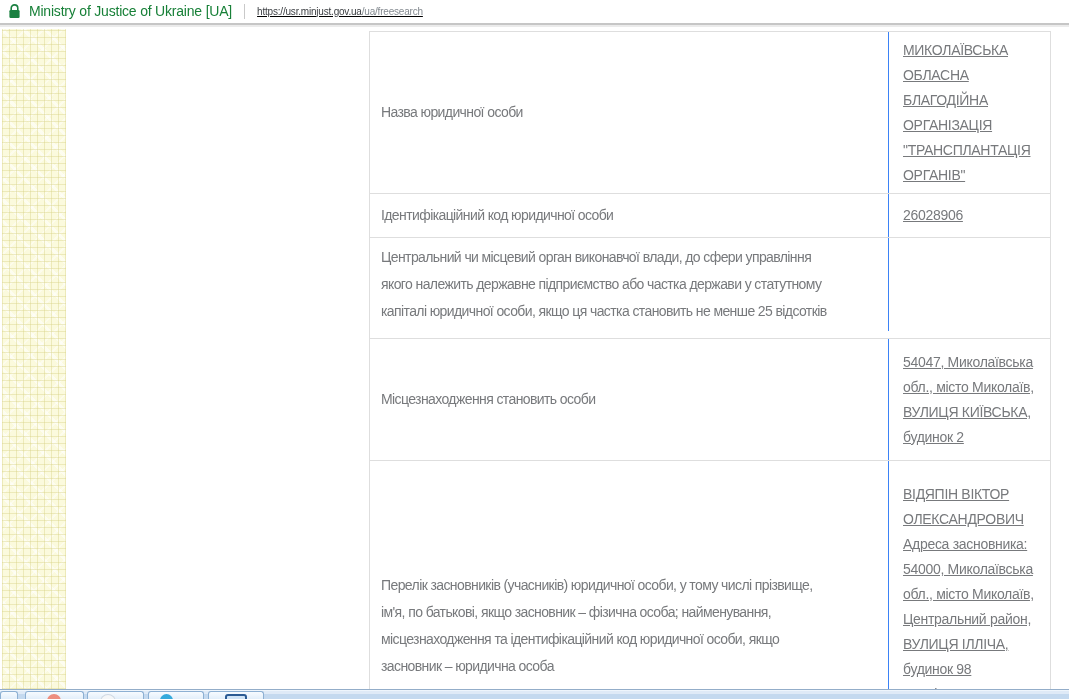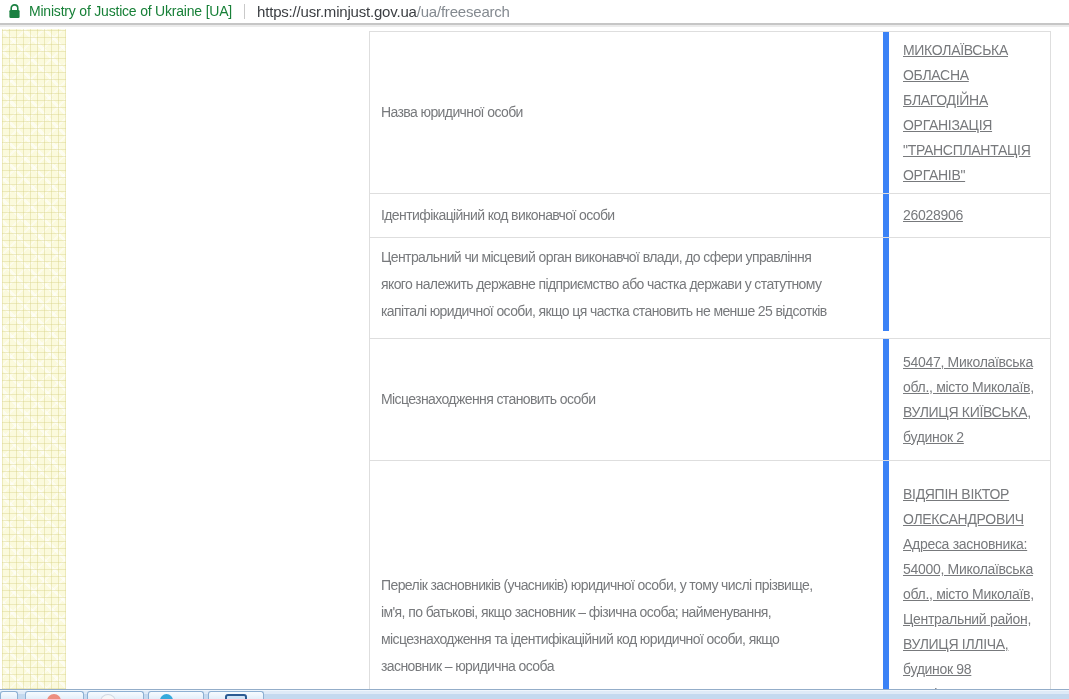--- a/index.html
+++ b/index.html
@@ -13,7 +13,7 @@
   .lock { width:13px; height:15px; margin-left:8px; flex:0 0 auto; }
   .site-identity { margin-left:8px; font-size:14px; letter-spacing:-0.2px; color:#188038; white-space:nowrap; }
   .addr-sep { width:1px; height:15px; background:#c9c9c9; margin:0 12px; }
-  .url { font-size:15px; letter-spacing:-0.2px; white-space:nowrap; }
+  .url { font-size:10px; letter-spacing:-0.2px; white-space:nowrap;text-decoration:underline; }
   .url .domain { color:#3b3e42; }
   .url .path { color:#848a90; }
   .chrome-edge { position:absolute; left:0; top:22px; width:1069px; height:7px;

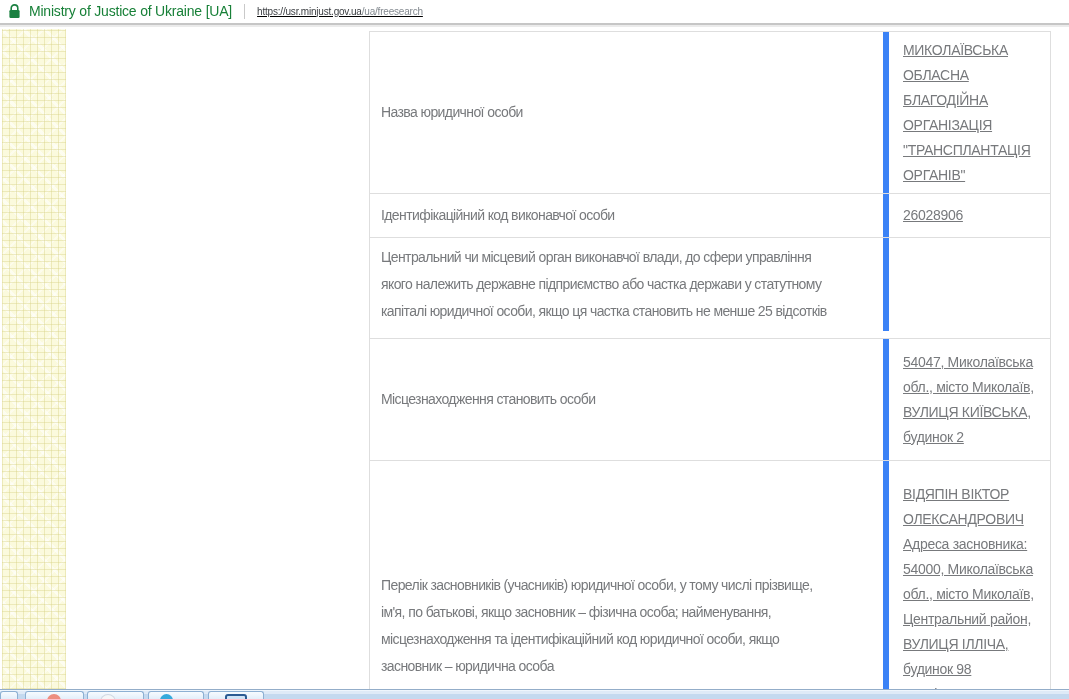--- a/index.html
+++ b/index.html
@@ -38,7 +38,7 @@
   .t-row.r4 { height:122px; }
   .t-row.r5 { height:330px; border-bottom:none; }
   .cell { color:#77797c; white-space:pre-line; }
-  .cell.label { width:519px; border-right:6px solid #3b82f6; padding:6px 10px 6px 11px;
+  .cell.label { width:519px; border-right:1px solid #3b82f6; padding:6px 10px 6px 11px;
                 font-size:14px; letter-spacing:-0.6px; line-height:27px;
                 display:flex; align-items:center; }
   .cell.value { flex:1; padding:6px 6px 6px 14px;

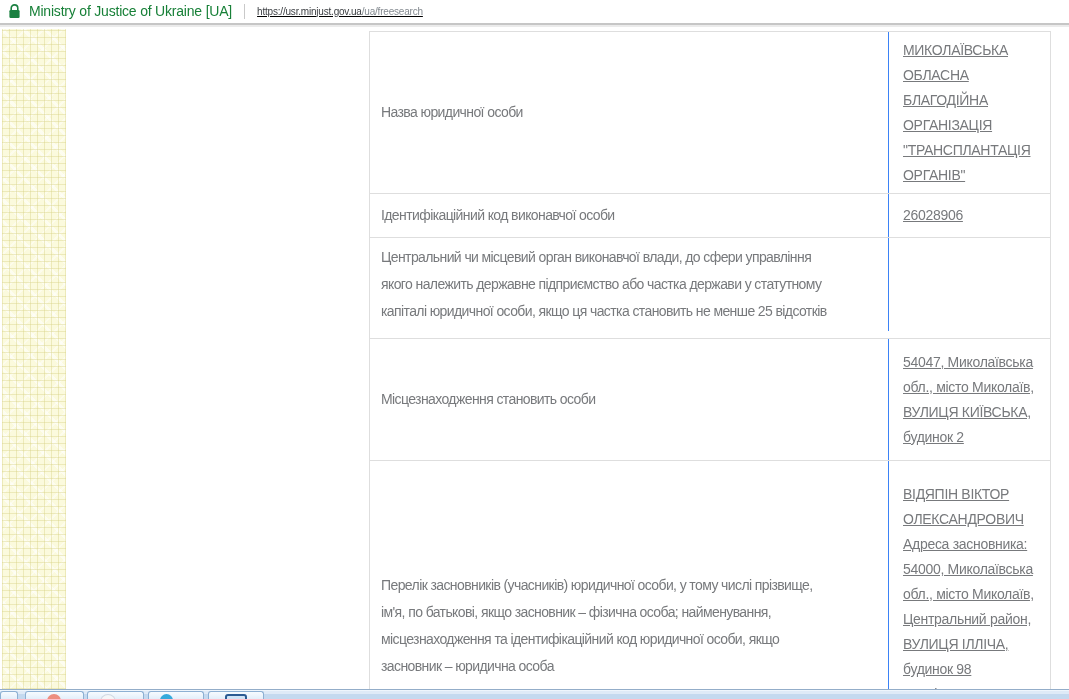--- a/index.html
+++ b/index.html
@@ -89,7 +89,7 @@
     </div>
 
     <div class="t-row r2">
-      <div class="cell label">Ідентифікаційний код виконавчої особи</div>
+      <div class="cell label">Ідентифікаційний код юридичної особи</div>
       <div class="cell value">26028906</div>
     </div>
 

